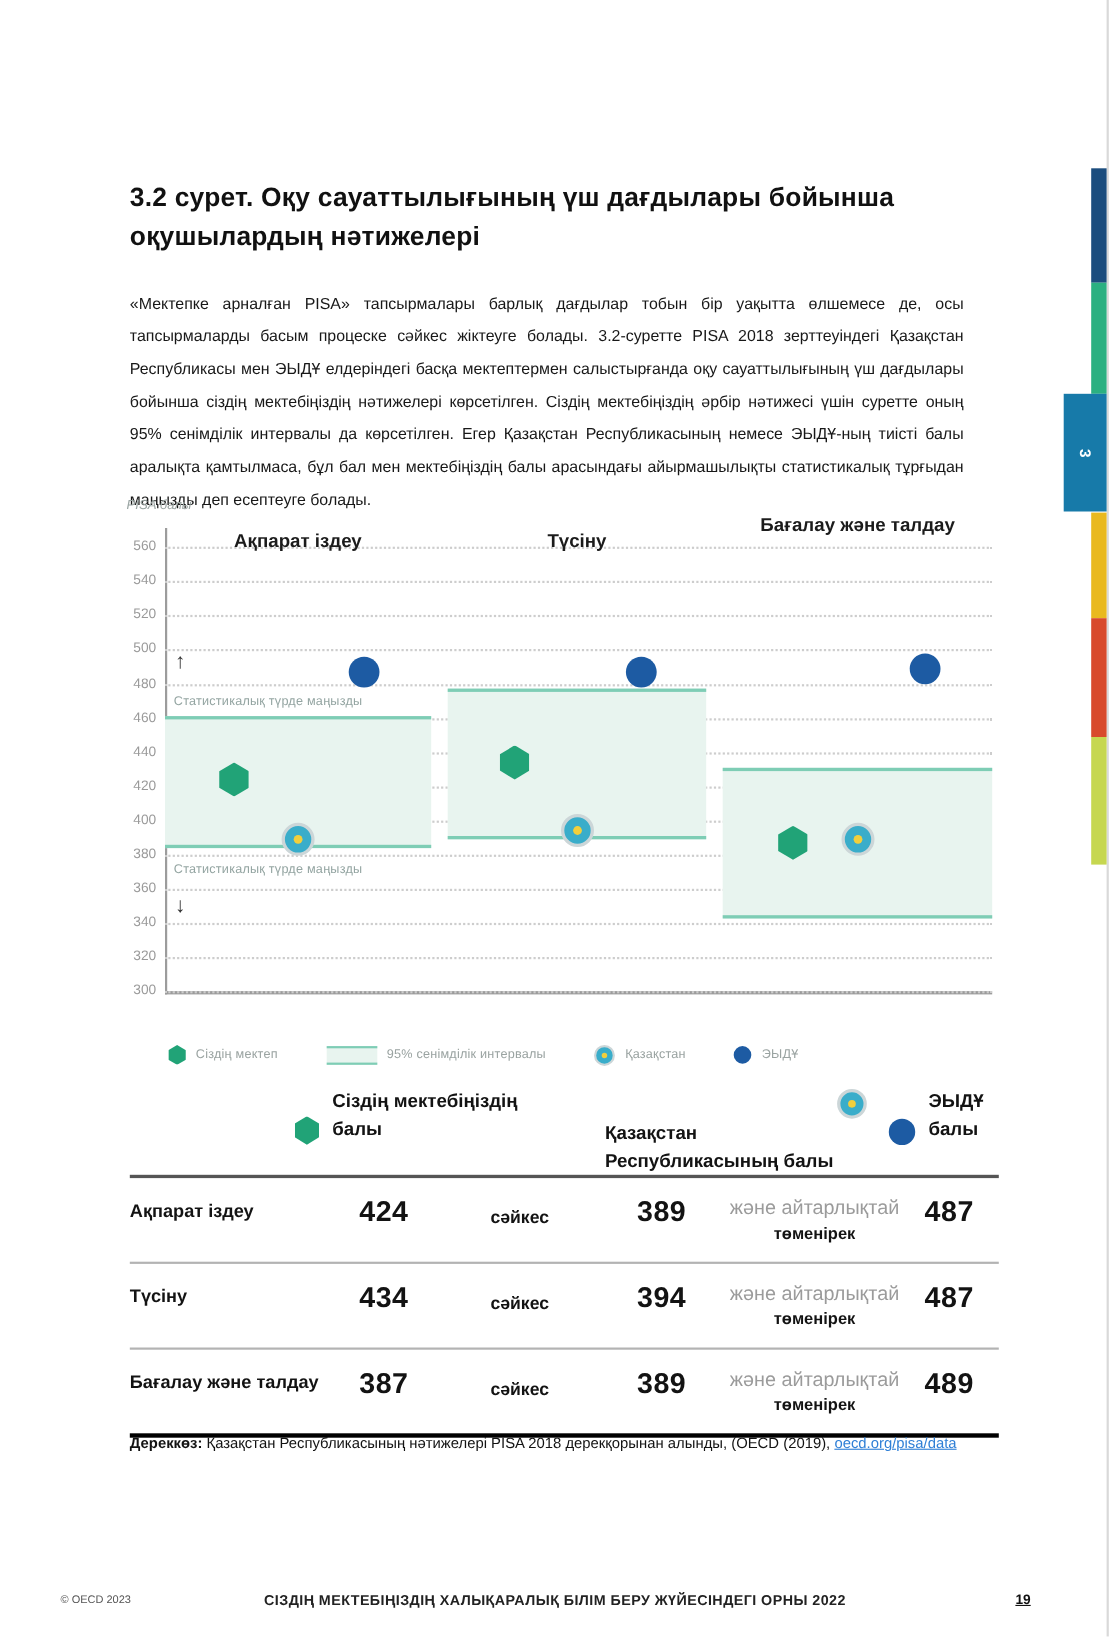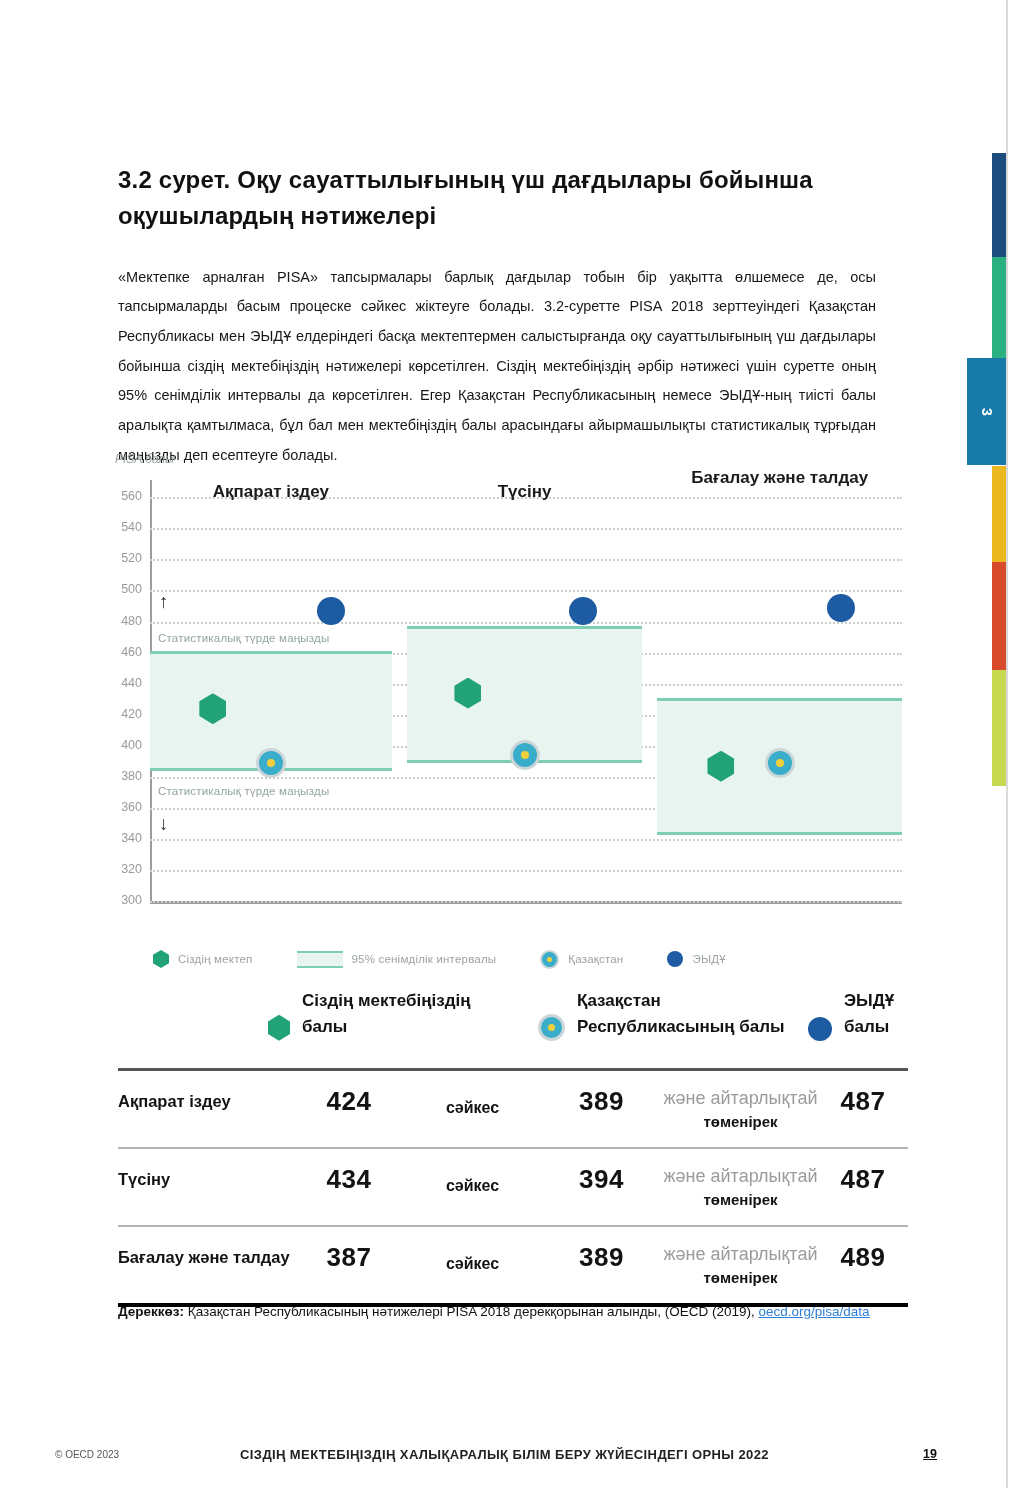--- a/index.html
+++ b/index.html
@@ -173,7 +173,7 @@
       <span class="mk hdr-hex"></span>
       <span class="lbl">Сіздің мектебіңіздің балы</span>
     </div>
-    <div class="hdr-group" style="left:420px;width:250px;">
+    <div class="hdr-group" style="left:420px;width:250px;flex-direction:column;">
       <span class="mk hdr-kz">
           <span class="dot"></span>
         </span>

